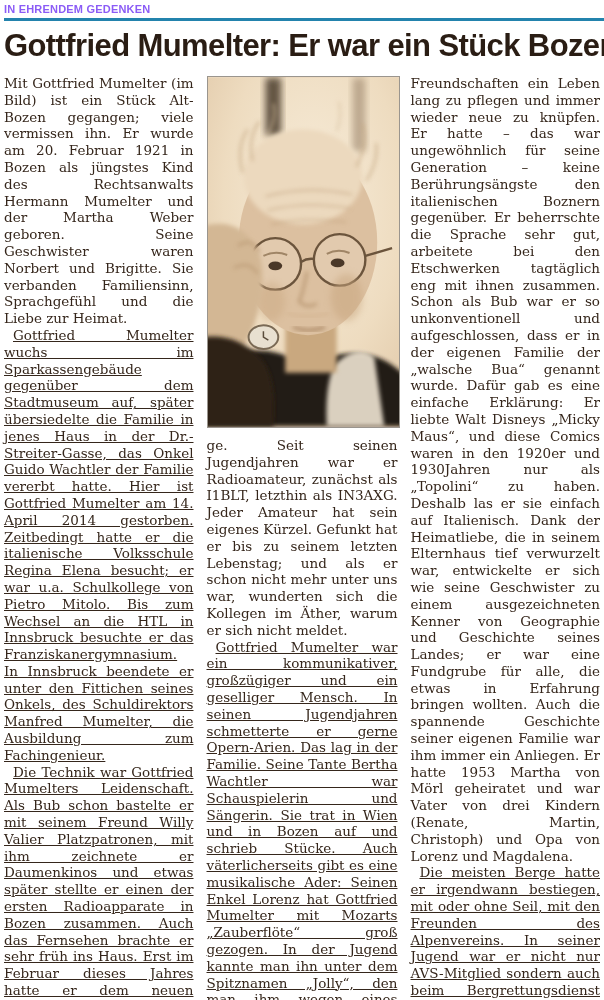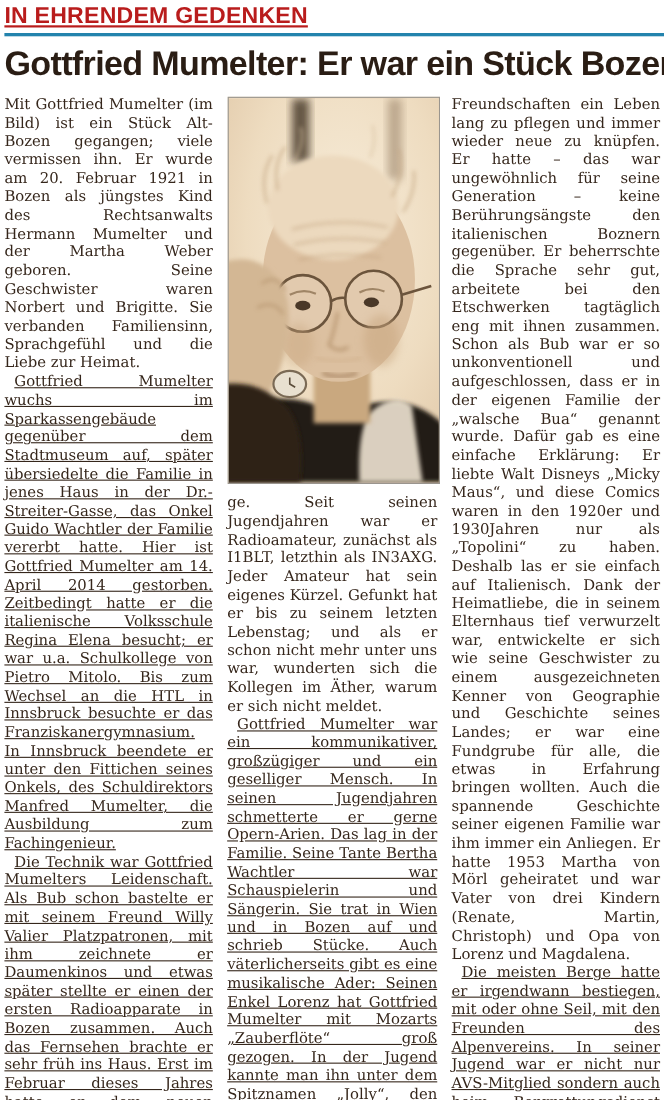--- a/index.html
+++ b/index.html
@@ -16,10 +16,9 @@
   .kicker{
     font-family:"Liberation Sans", sans-serif;
     font-weight:700;
-    font-size:21px;
+    font-size:11px;
     letter-spacing:0.2px;
-    color:#b91c1c;
-    text-decoration:underline;
+    color:#8b5cf6;
   }
   .rule{
     margin-top:3px;

